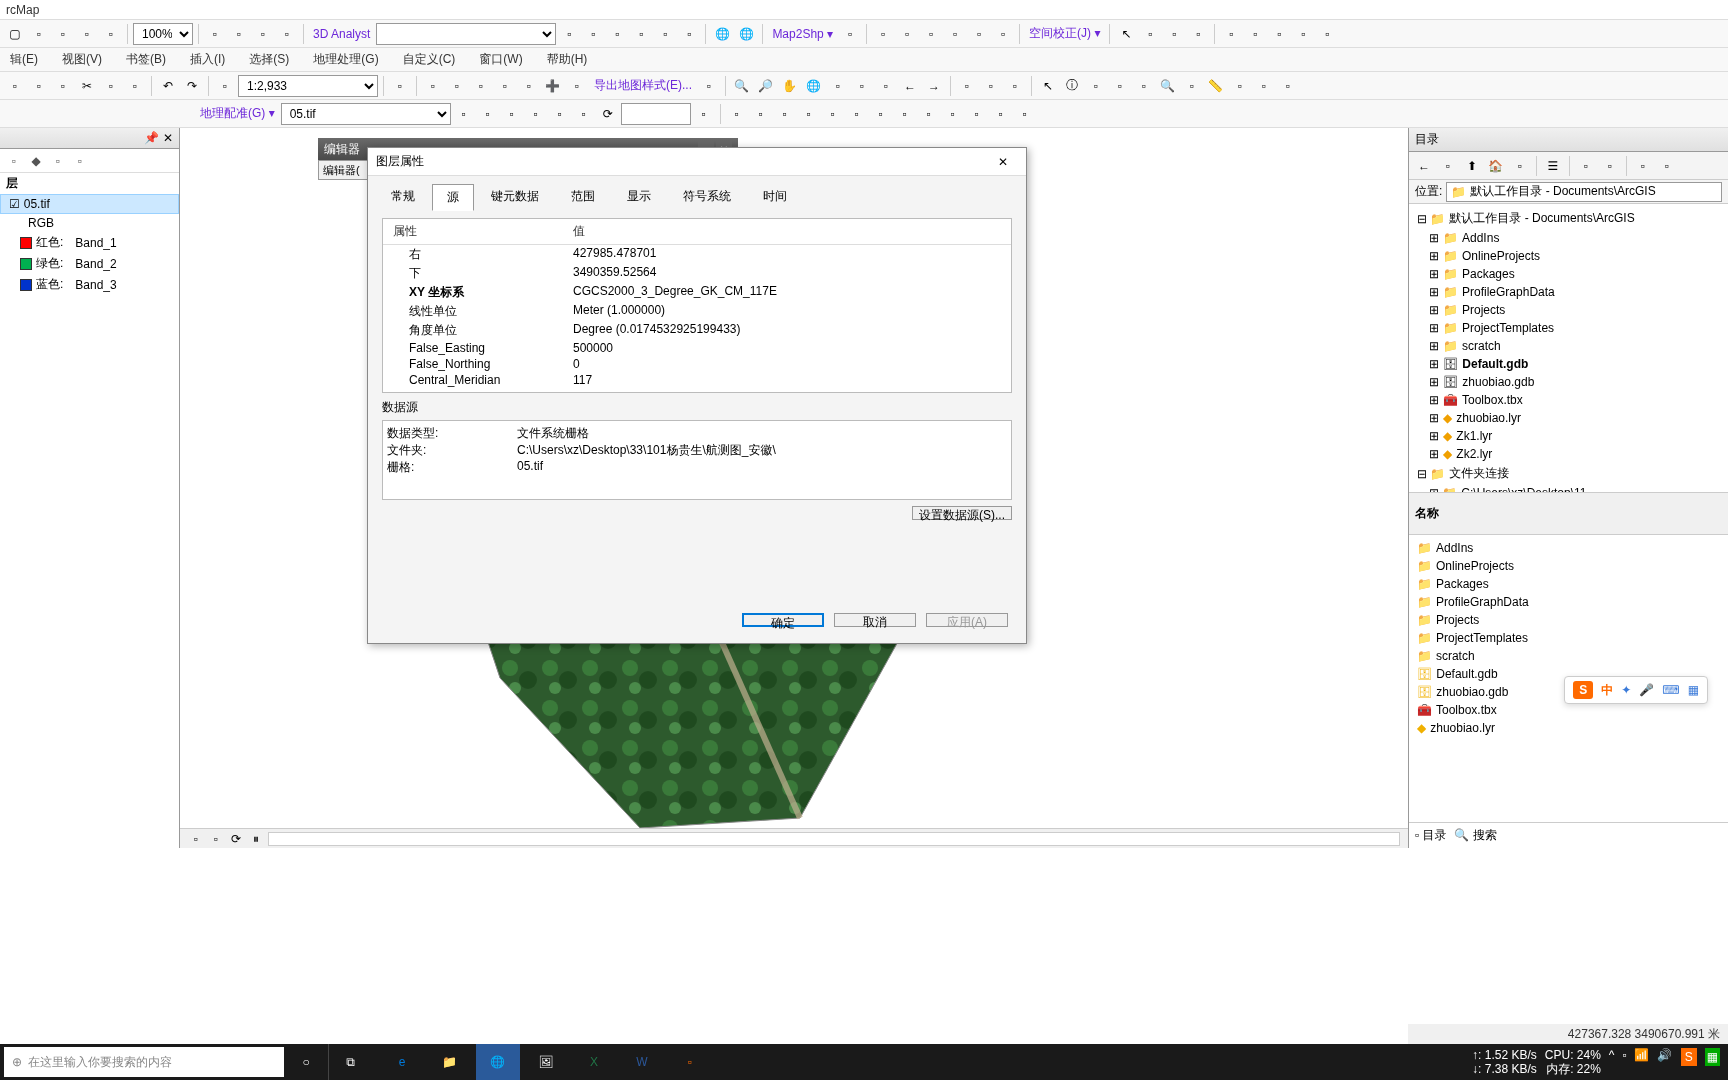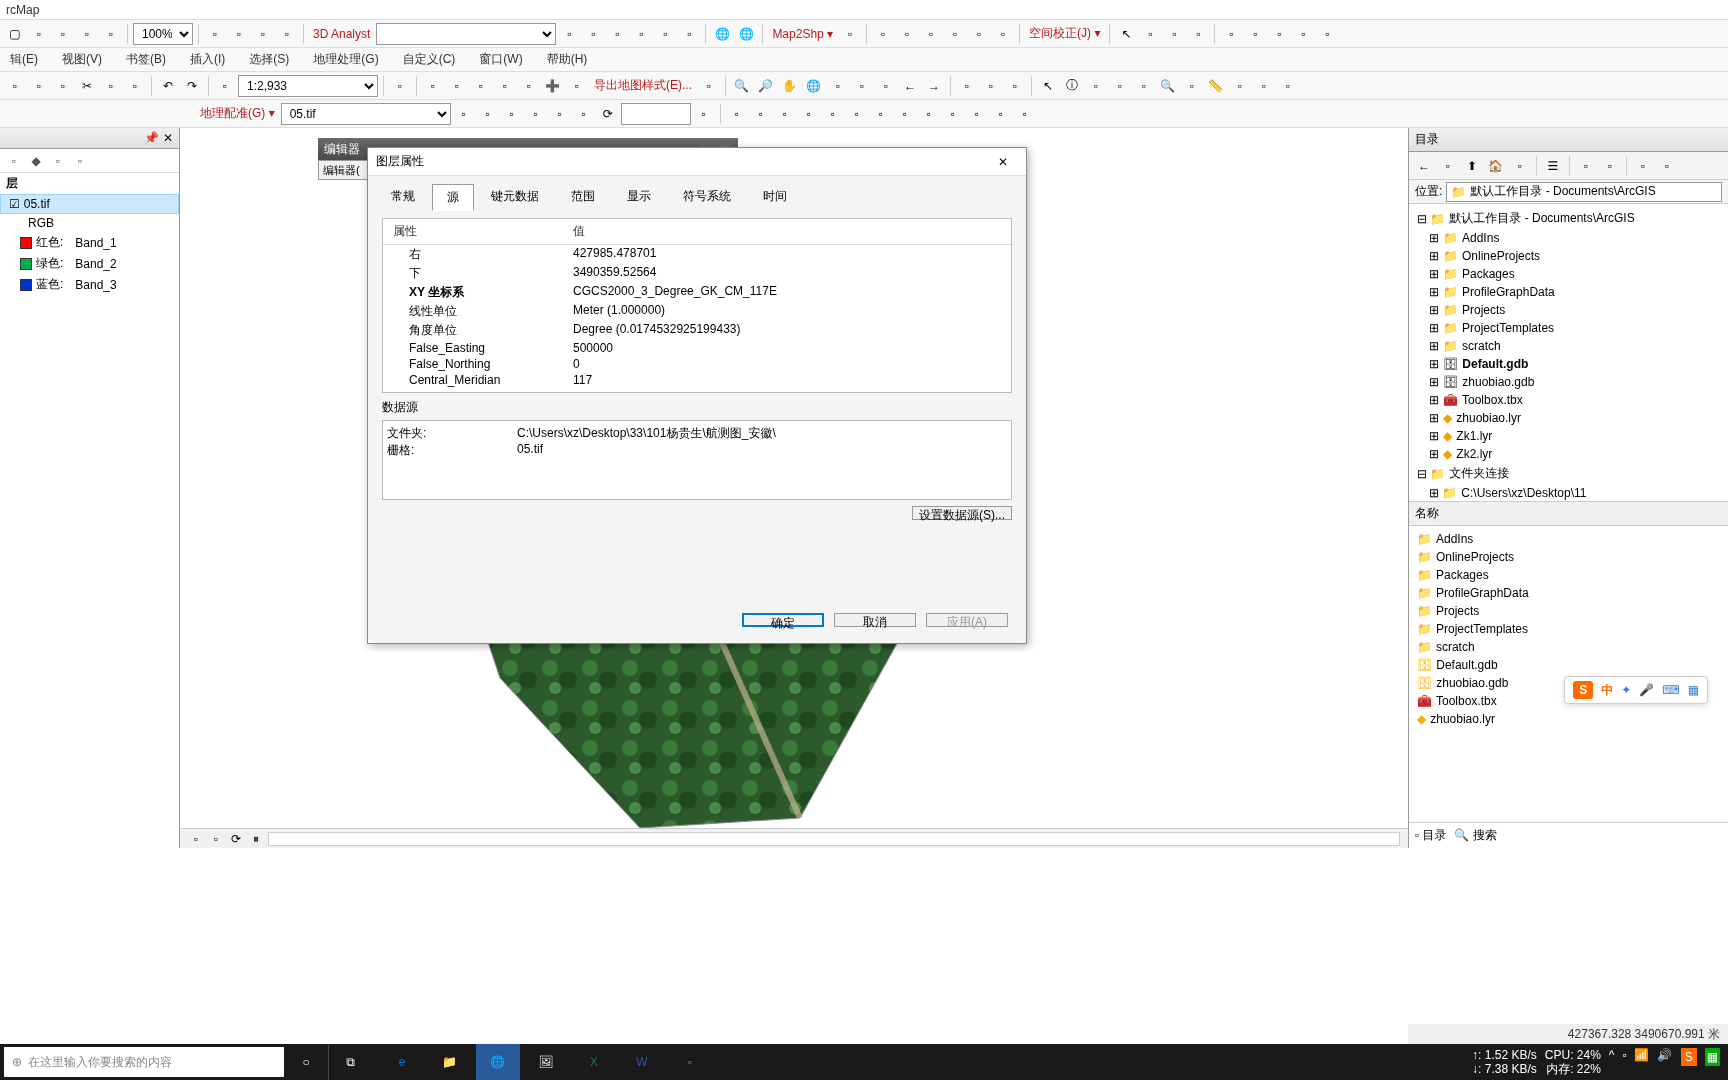--- a/index.html
+++ b/index.html
@@ -9,7 +9,7 @@
 .tb-btn { width: 22px; height: 22px; display: flex; align-items: center; justify-content: center; border: 1px solid transparent; cursor: pointer; }
 .tb-sep { width: 1px; height: 20px; background: #ccc; margin: 0 3px; }
 .tb-combo { height: 22px; border: 1px solid #999; background: #fff; padding: 0 4px; }
-.tb-text { padding: 0 4px; color: #b91c1c; }
+.tb-text { padding: 0 4px; color: #6d28d9; }
 .menubar { height: 24px; background: #f8f8f8; display: flex; align-items: center; padding: 0 4px; gap: 12px; border-bottom: 1px solid #ddd; }
 .menu-item { padding: 2px 6px; cursor: pointer; color: #333; }
 .main-area { display: flex; height: 720px; }

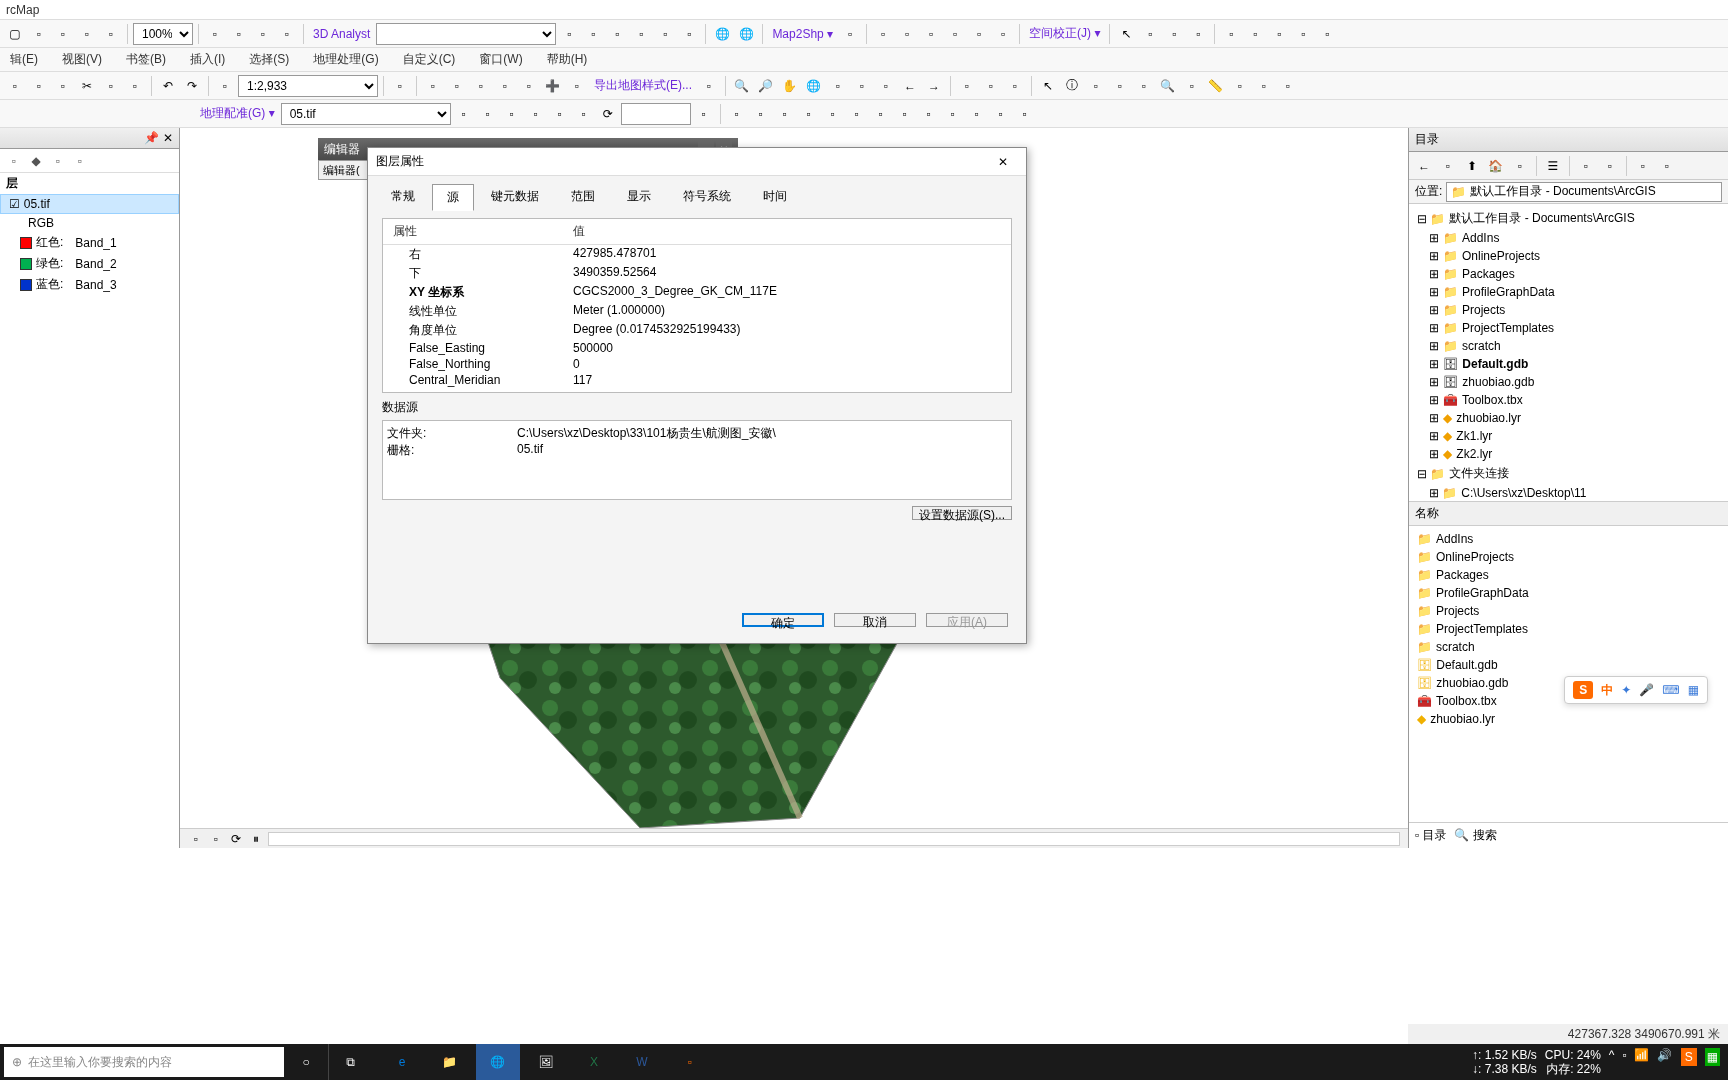--- a/index.html
+++ b/index.html
@@ -422,6 +422,10 @@
     <div style="margin-top:6px;">数据源</div>
     <div class="ds-box" id="ds-rows">
         <div class="ds-row">
+          <div class="ds-key">数据类型:</div>
+          <div>文件系统栅格</div>
+        </div>
+        <div class="ds-row">
           <div class="ds-key">文件夹:</div>
           <div>C:\Users\xz\Desktop\33\101杨贵生\航测图_安徽\</div>
         </div>

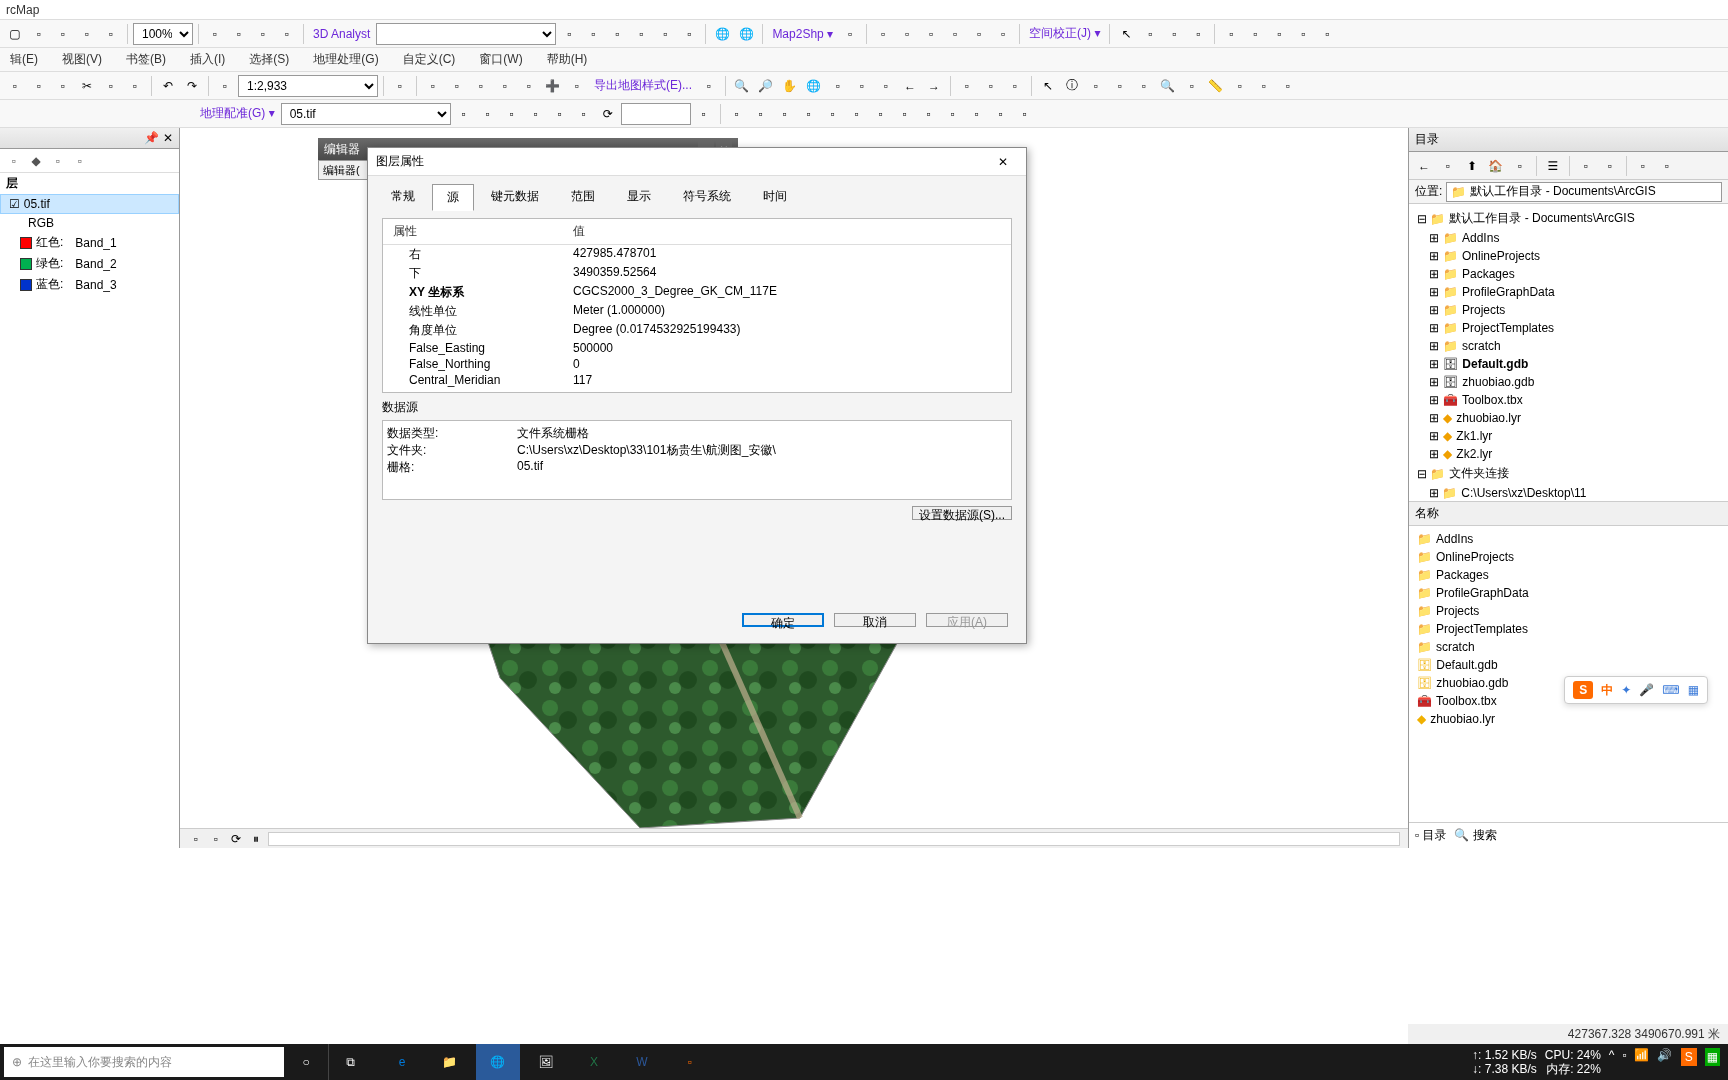--- a/index.html
+++ b/index.html
@@ -66,7 +66,7 @@
 .loc-bar { height: 24px; background: #f4f4f4; border-bottom: 1px solid #ccc; display:flex; align-items:center; padding: 0 6px; gap:4px;}
 .loc-input { flex:1; height: 20px; border:1px solid #999; background:#fff; display:flex; align-items:center; padding:0 4px; gap:4px;}
 .mini-toolbar { height: 28px; background:#f4f4f4; border-bottom:1px solid #ccc; display:flex; align-items:center; padding:0 4px; gap:2px;}
-.name-hdr { background:#f0f0f0; border-bottom:1px solid #ccc; padding:3px 6px; }
+.name-hdr { background:#f0f0f0; border-bottom:1px solid #ccc; padding:12px 6px;font-weight:bold; }
 .catalog-footer { height:26px; border-top:1px solid #ccc; display:flex; align-items:center; padding:0 6px; gap:8px;}
 .ime-bar { position:absolute; right:20px; top:676px; background:#fff; border:1px solid #ccc; border-radius:4px; padding:4px 8px; display:flex; gap:8px; align-items:center; box-shadow:0 2px 6px rgba(0,0,0,0.15);}
 .panel-icons-row { height:24px; display:flex; align-items:center; gap:2px; padding:0 4px; border-bottom:1px solid #ddd;}

